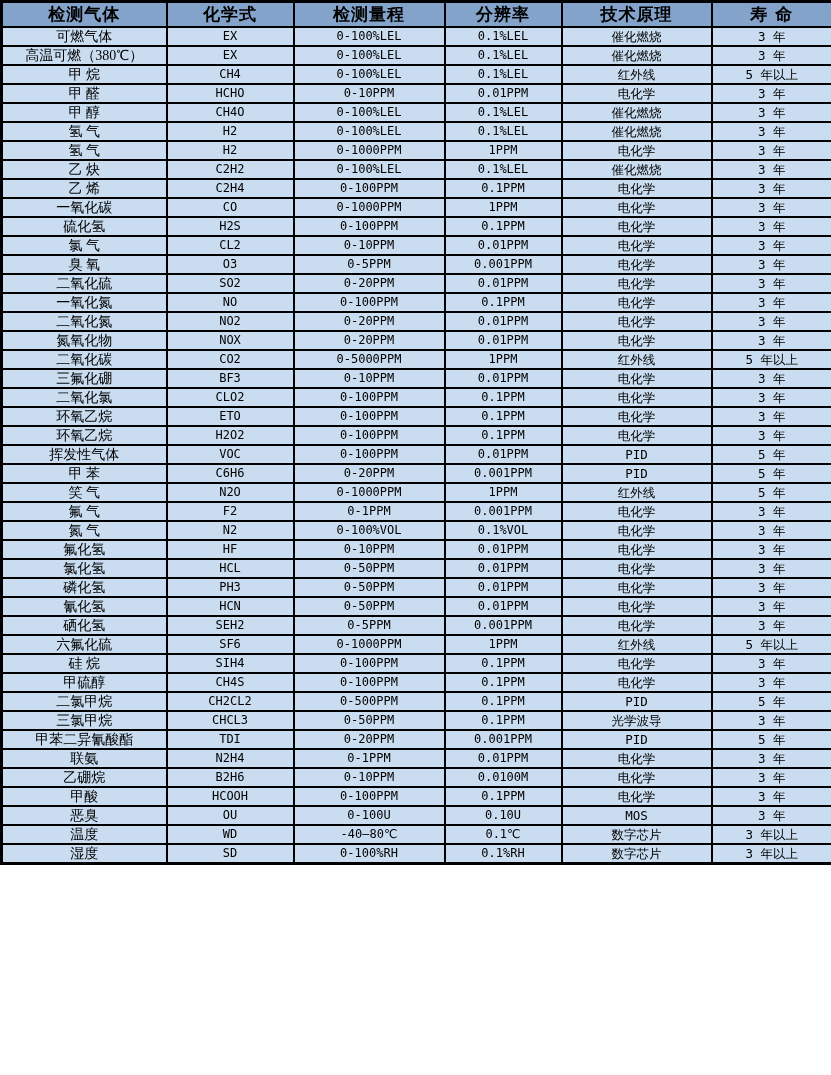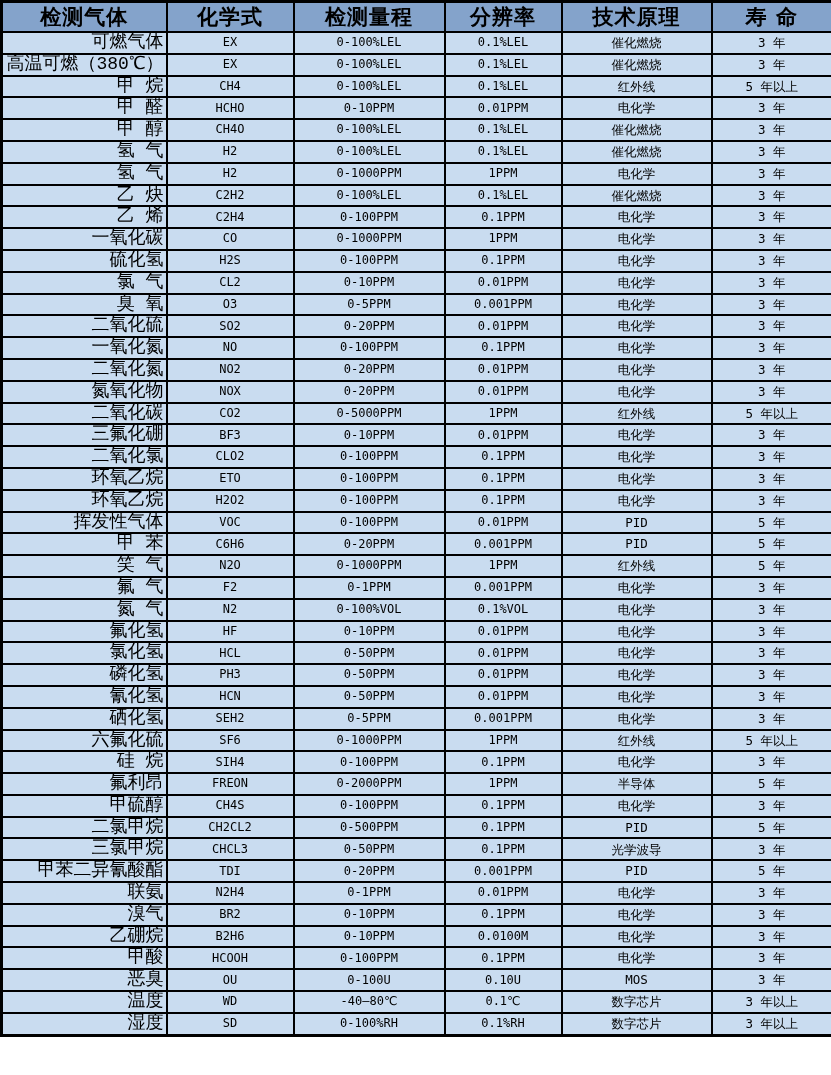--- a/index.html
+++ b/index.html
@@ -29,7 +29,7 @@
     background:var(--header-bg);
     border:2px solid var(--border);
     height:23px;
-    font-size:21px;
+    font-size:17px;
     font-weight:bold;
     text-align:center;
     padding:0;

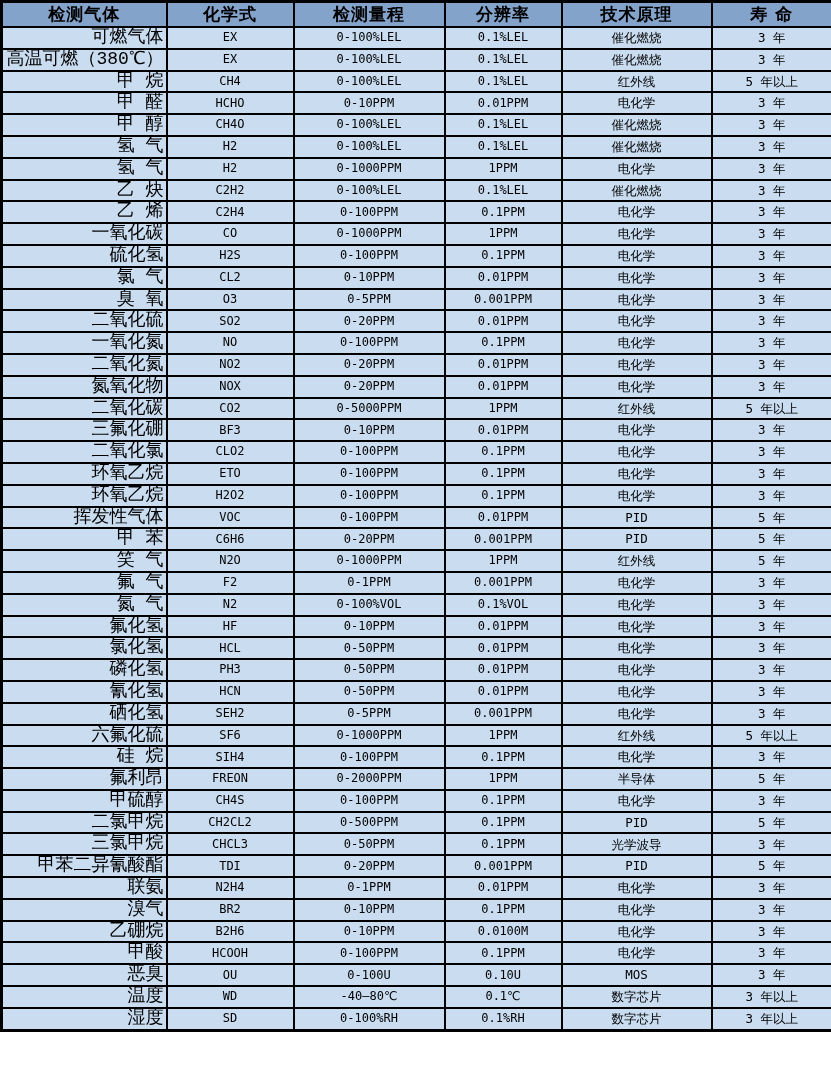--- a/index.html
+++ b/index.html
@@ -48,9 +48,8 @@
     overflow:hidden;
   }
   td.gas-col{
-    font-size:18px;
-    font-family:Liberation Mono, monospace;
-    text-align:right;
+    font-size:14px;
+    font-family:Liberation Serif, serif;
   }
   td.principle-col, td.lifespan-col{
     font-size:12.5px;

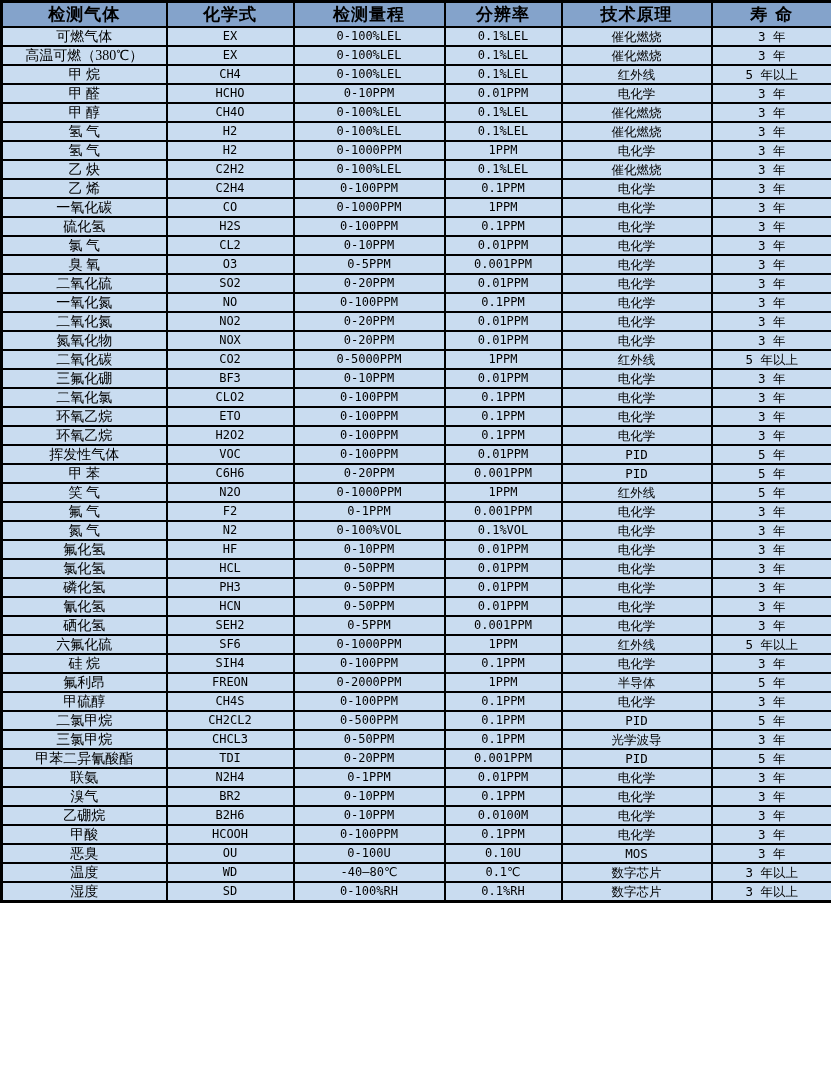--- a/index.html
+++ b/index.html
@@ -352,14 +352,6 @@
         <td class="lifespan-col">3 年</td>
       </tr>
       <tr>
-        <td class="gas-col">氟利昂</td>
-        <td>FREON</td>
-        <td>0-2000PPM</td>
-        <td>1PPM</td>
-        <td class="principle-col">半导体</td>
-        <td class="lifespan-col">5 年</td>
-      </tr>
-      <tr>
         <td class="gas-col">甲硫醇</td>
         <td>CH4S</td>
         <td>0-100PPM</td>

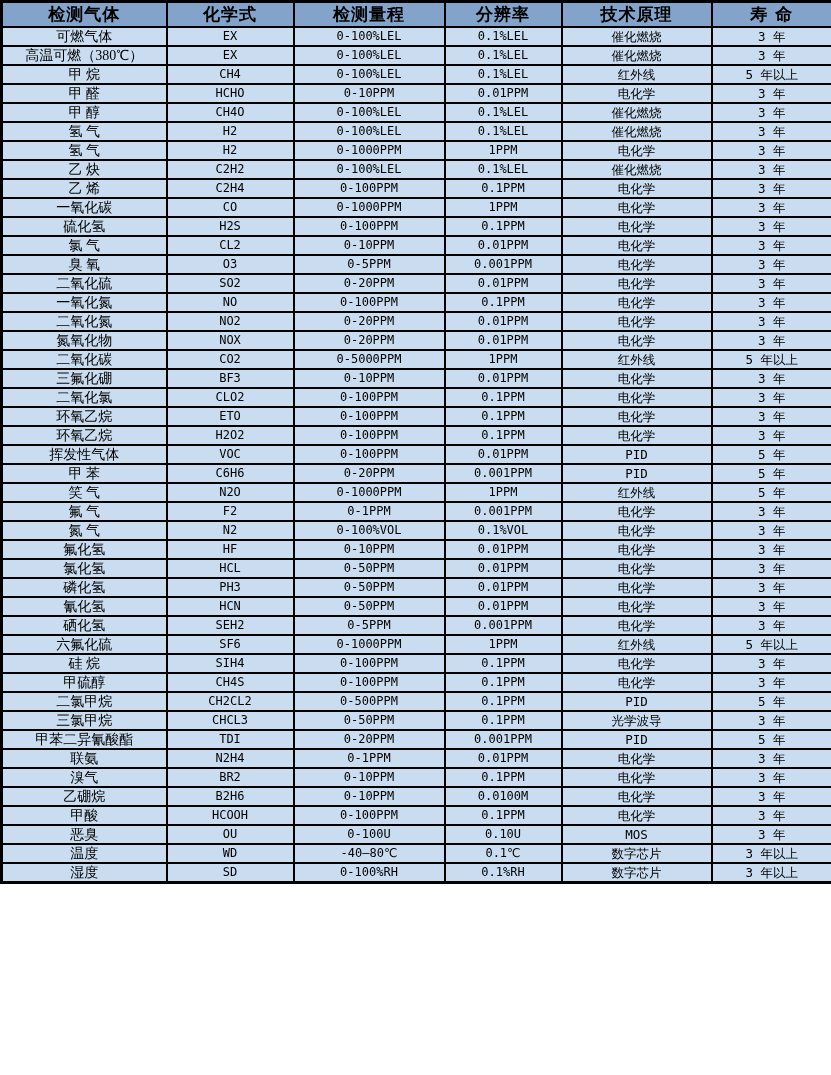--- a/index.html
+++ b/index.html
@@ -392,14 +392,6 @@
         <td class="lifespan-col">3 年</td>
       </tr>
       <tr>
-        <td class="gas-col">溴气</td>
-        <td>BR2</td>
-        <td>0-10PPM</td>
-        <td>0.1PPM</td>
-        <td class="principle-col">电化学</td>
-        <td class="lifespan-col">3 年</td>
-      </tr>
-      <tr>
         <td class="gas-col">乙硼烷</td>
         <td>B2H6</td>
         <td>0-10PPM</td>

